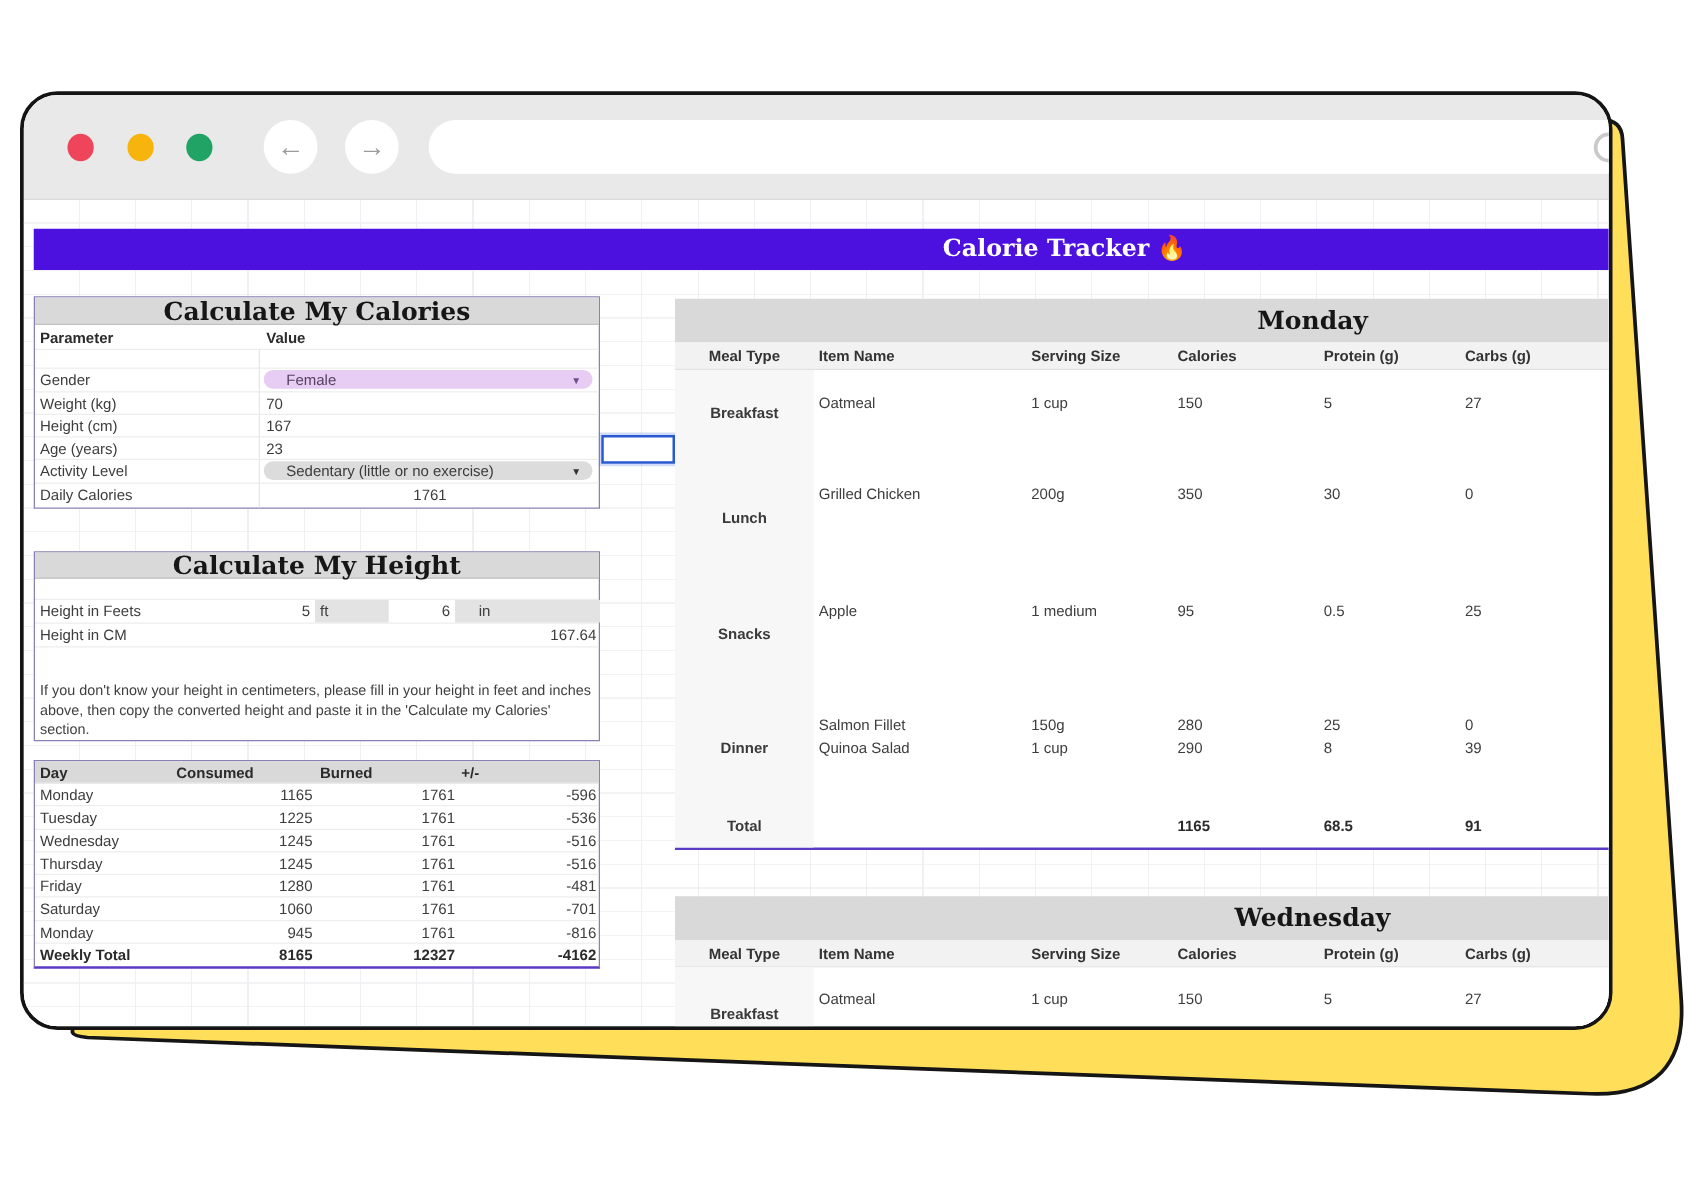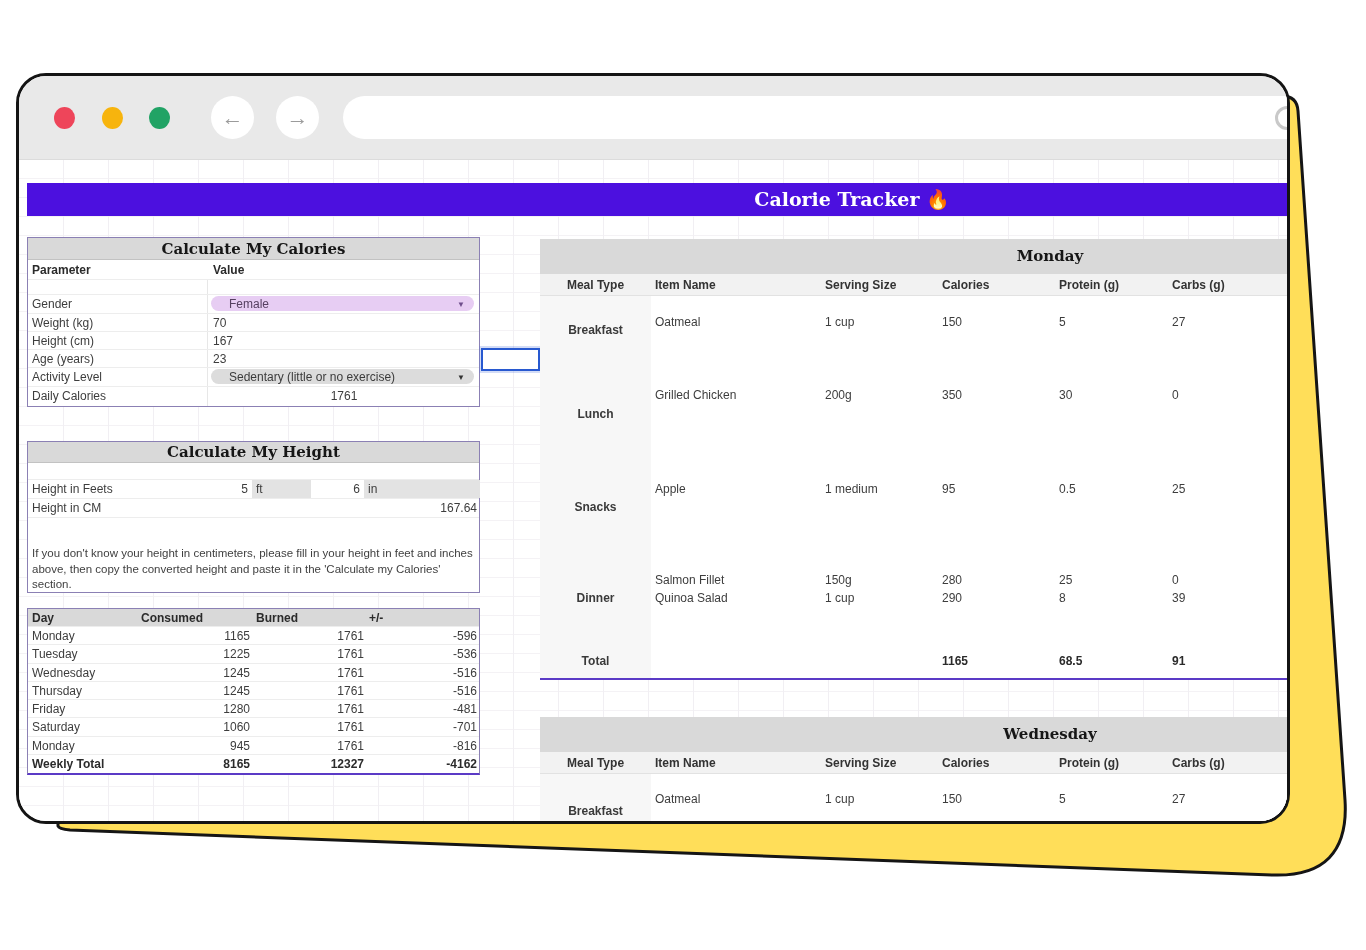--- a/index.html
+++ b/index.html
@@ -30,7 +30,7 @@
   .banner { position:absolute; left:8px; top:23px; width:1650px; height:33px; background:#4c10df; }
   .banner-title { display:block; width:100%; text-align:center; line-height:33px; color:#fff;
             font-family:"DejaVu Serif",serif; font-weight:700; font-size:19px; }
-  .shead { font-family:"DejaVu Serif",serif; font-weight:700; font-size:15px; color:#161616;
+  .shead { font-family:"DejaVu Serif",serif; font-weight:700; font-size:20px; color:#161616;
            background:#d9d9d9; text-align:center; }
   .tbl { position:absolute; background:#fff; border:1px solid #8b80b4; }
   .row { position:relative; border-bottom:1px solid #ededed; }

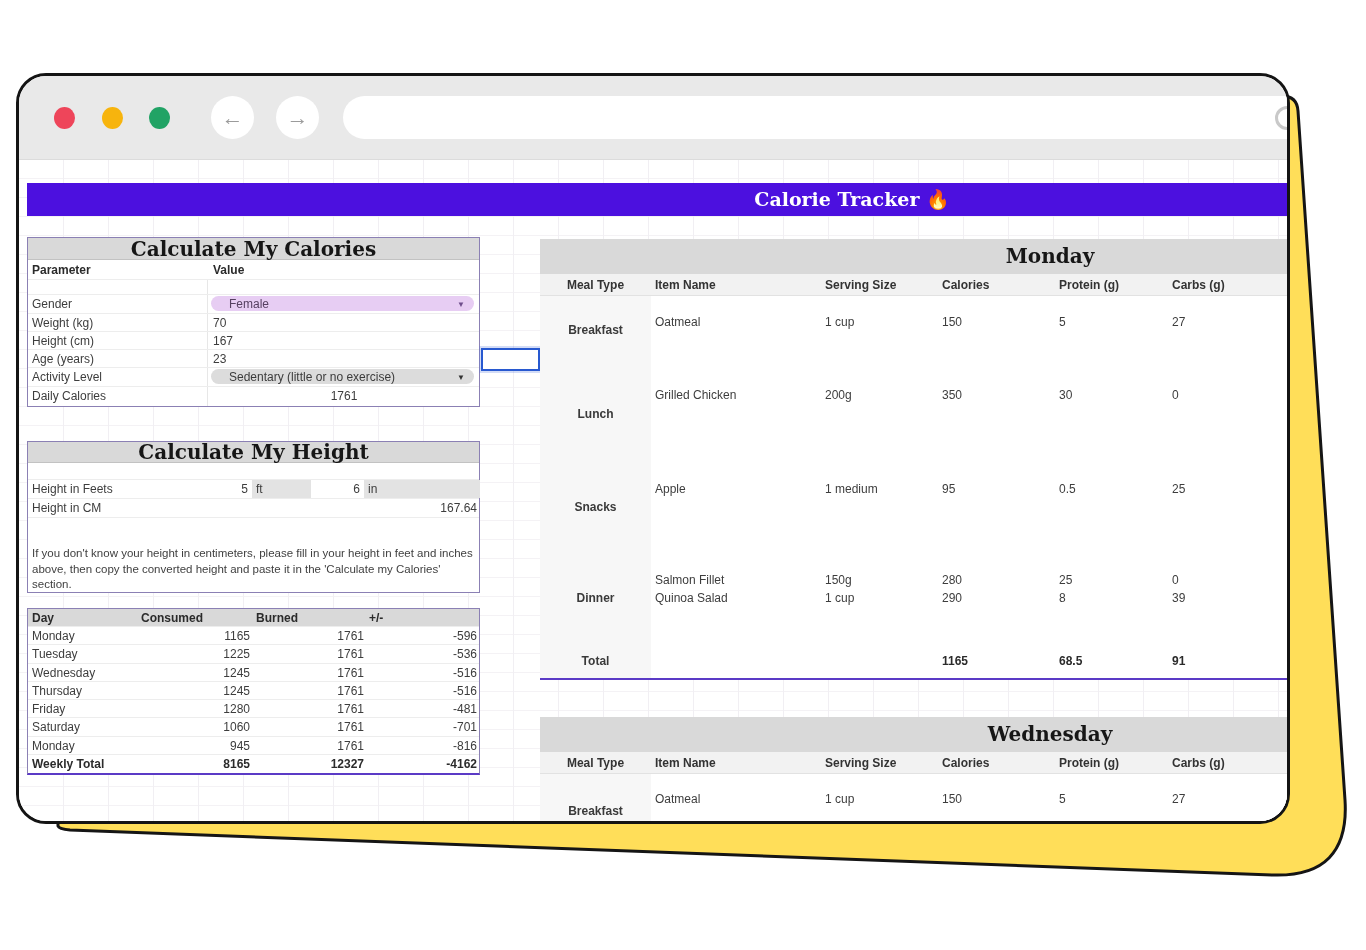--- a/index.html
+++ b/index.html
@@ -146,7 +146,7 @@
           <span class="abs ta-r" style="left:171px;width:49px">5</span>
           <span class="abs" style="left:224px;width:59px;background:#e3e3e3;padding-left:4px;height:18px">ft</span>
           <span class="abs ta-r" style="left:283px;width:49px">6</span>
-          <span class="abs" style="left:336px;width:116px;background:#e3e3e3;padding-left:4px;height:18px">in</span>
+          <span class="abs" style="left:336px;width:116px;background:#e3e3e3;padding-left:19px;height:18px">in</span>
         </div>
         <div class="row" style="height:19px;line-height:19px;">
           <span class="lbl">Height in CM</span>

